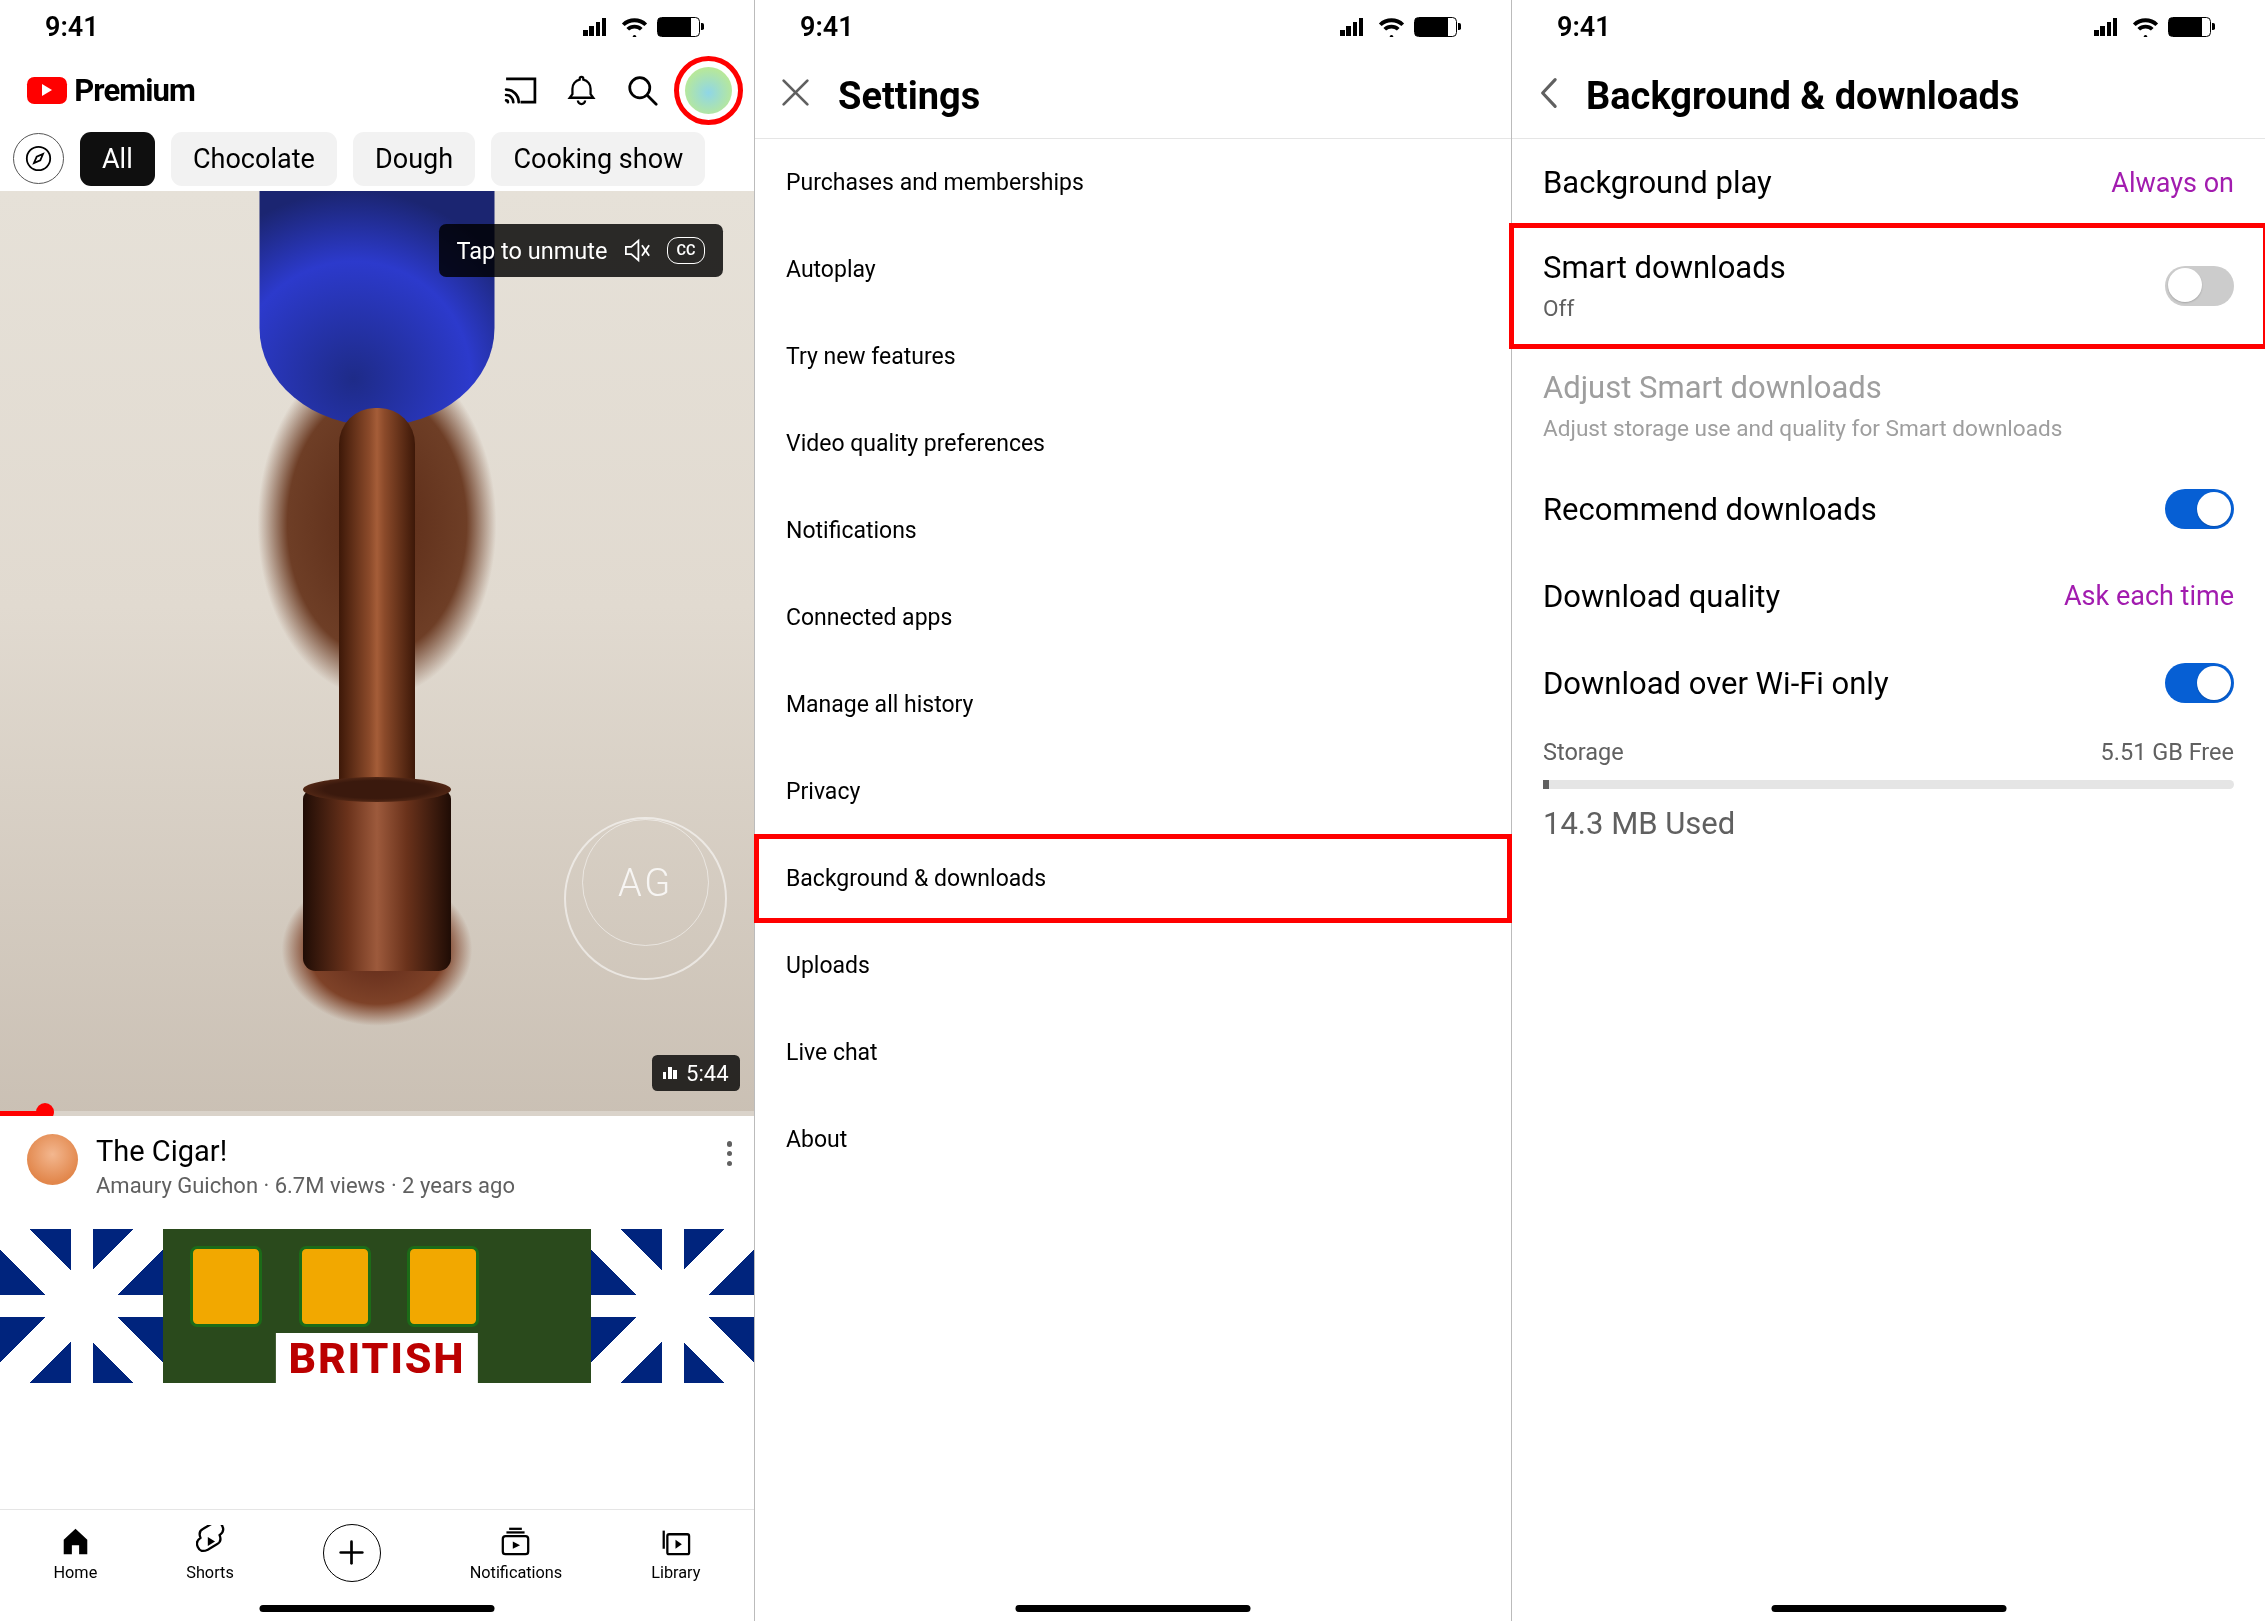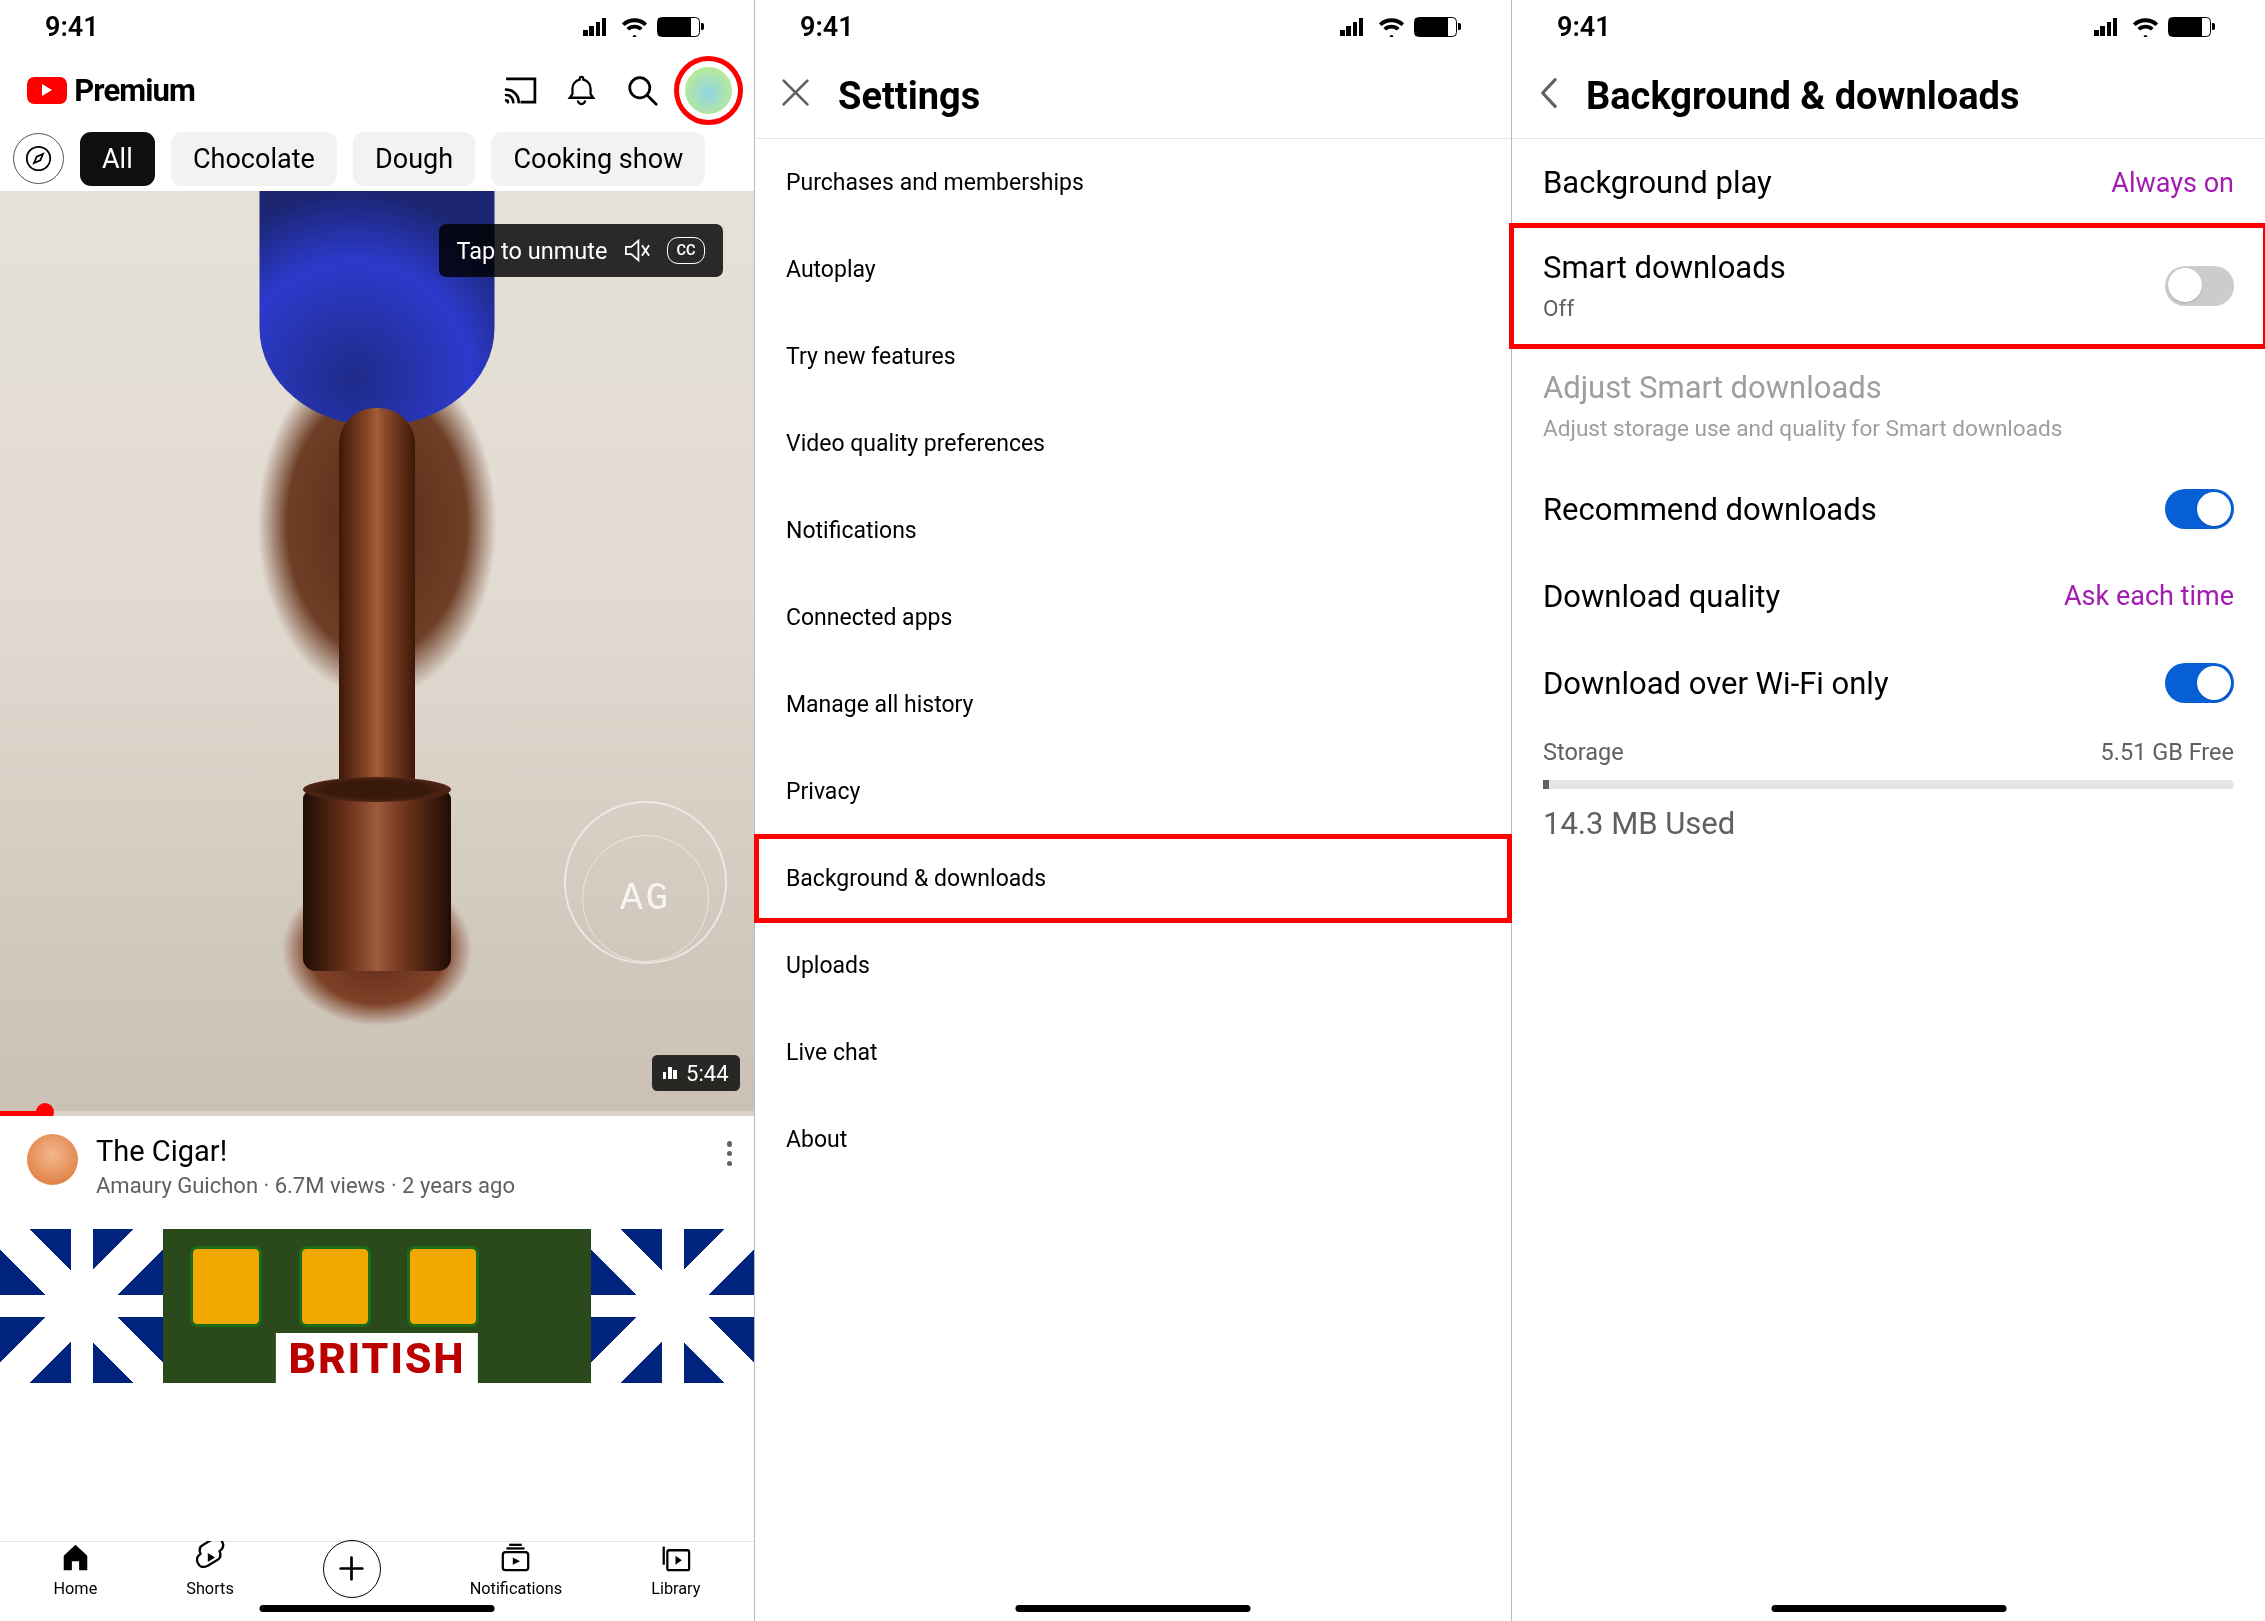--- a/index.html
+++ b/index.html
@@ -131,10 +131,10 @@
     border-radius: 50%;
   }
   .watermark {
-    position:absolute; right:27px; bottom:152px; width:163px; height:163px;
+    position:absolute; right:27px; bottom:136px; width:163px; height:163px;
     border:2.7px solid rgba(255,255,255,.55); border-radius:50%;
-    display:flex; align-items:flex-end; justify-content:center;
-    color:rgba(255,255,255,.8); font-size:12.7px; letter-spacing:2.7px;font-family:Liberation Mono, monospace;
+    display:flex; align-items:flex-start; justify-content:center;
+    color:rgba(255,255,255,.8); font-size:12.7px; letter-spacing:2.7px;
   }
   .watermark .inner { width:127px; height:127px; border:1.8px solid rgba(255,255,255,.5); border-radius:50%; display:flex; align-items:center; justify-content:center; font-size:38px; font-weight:300;}
   .unmute-pill {

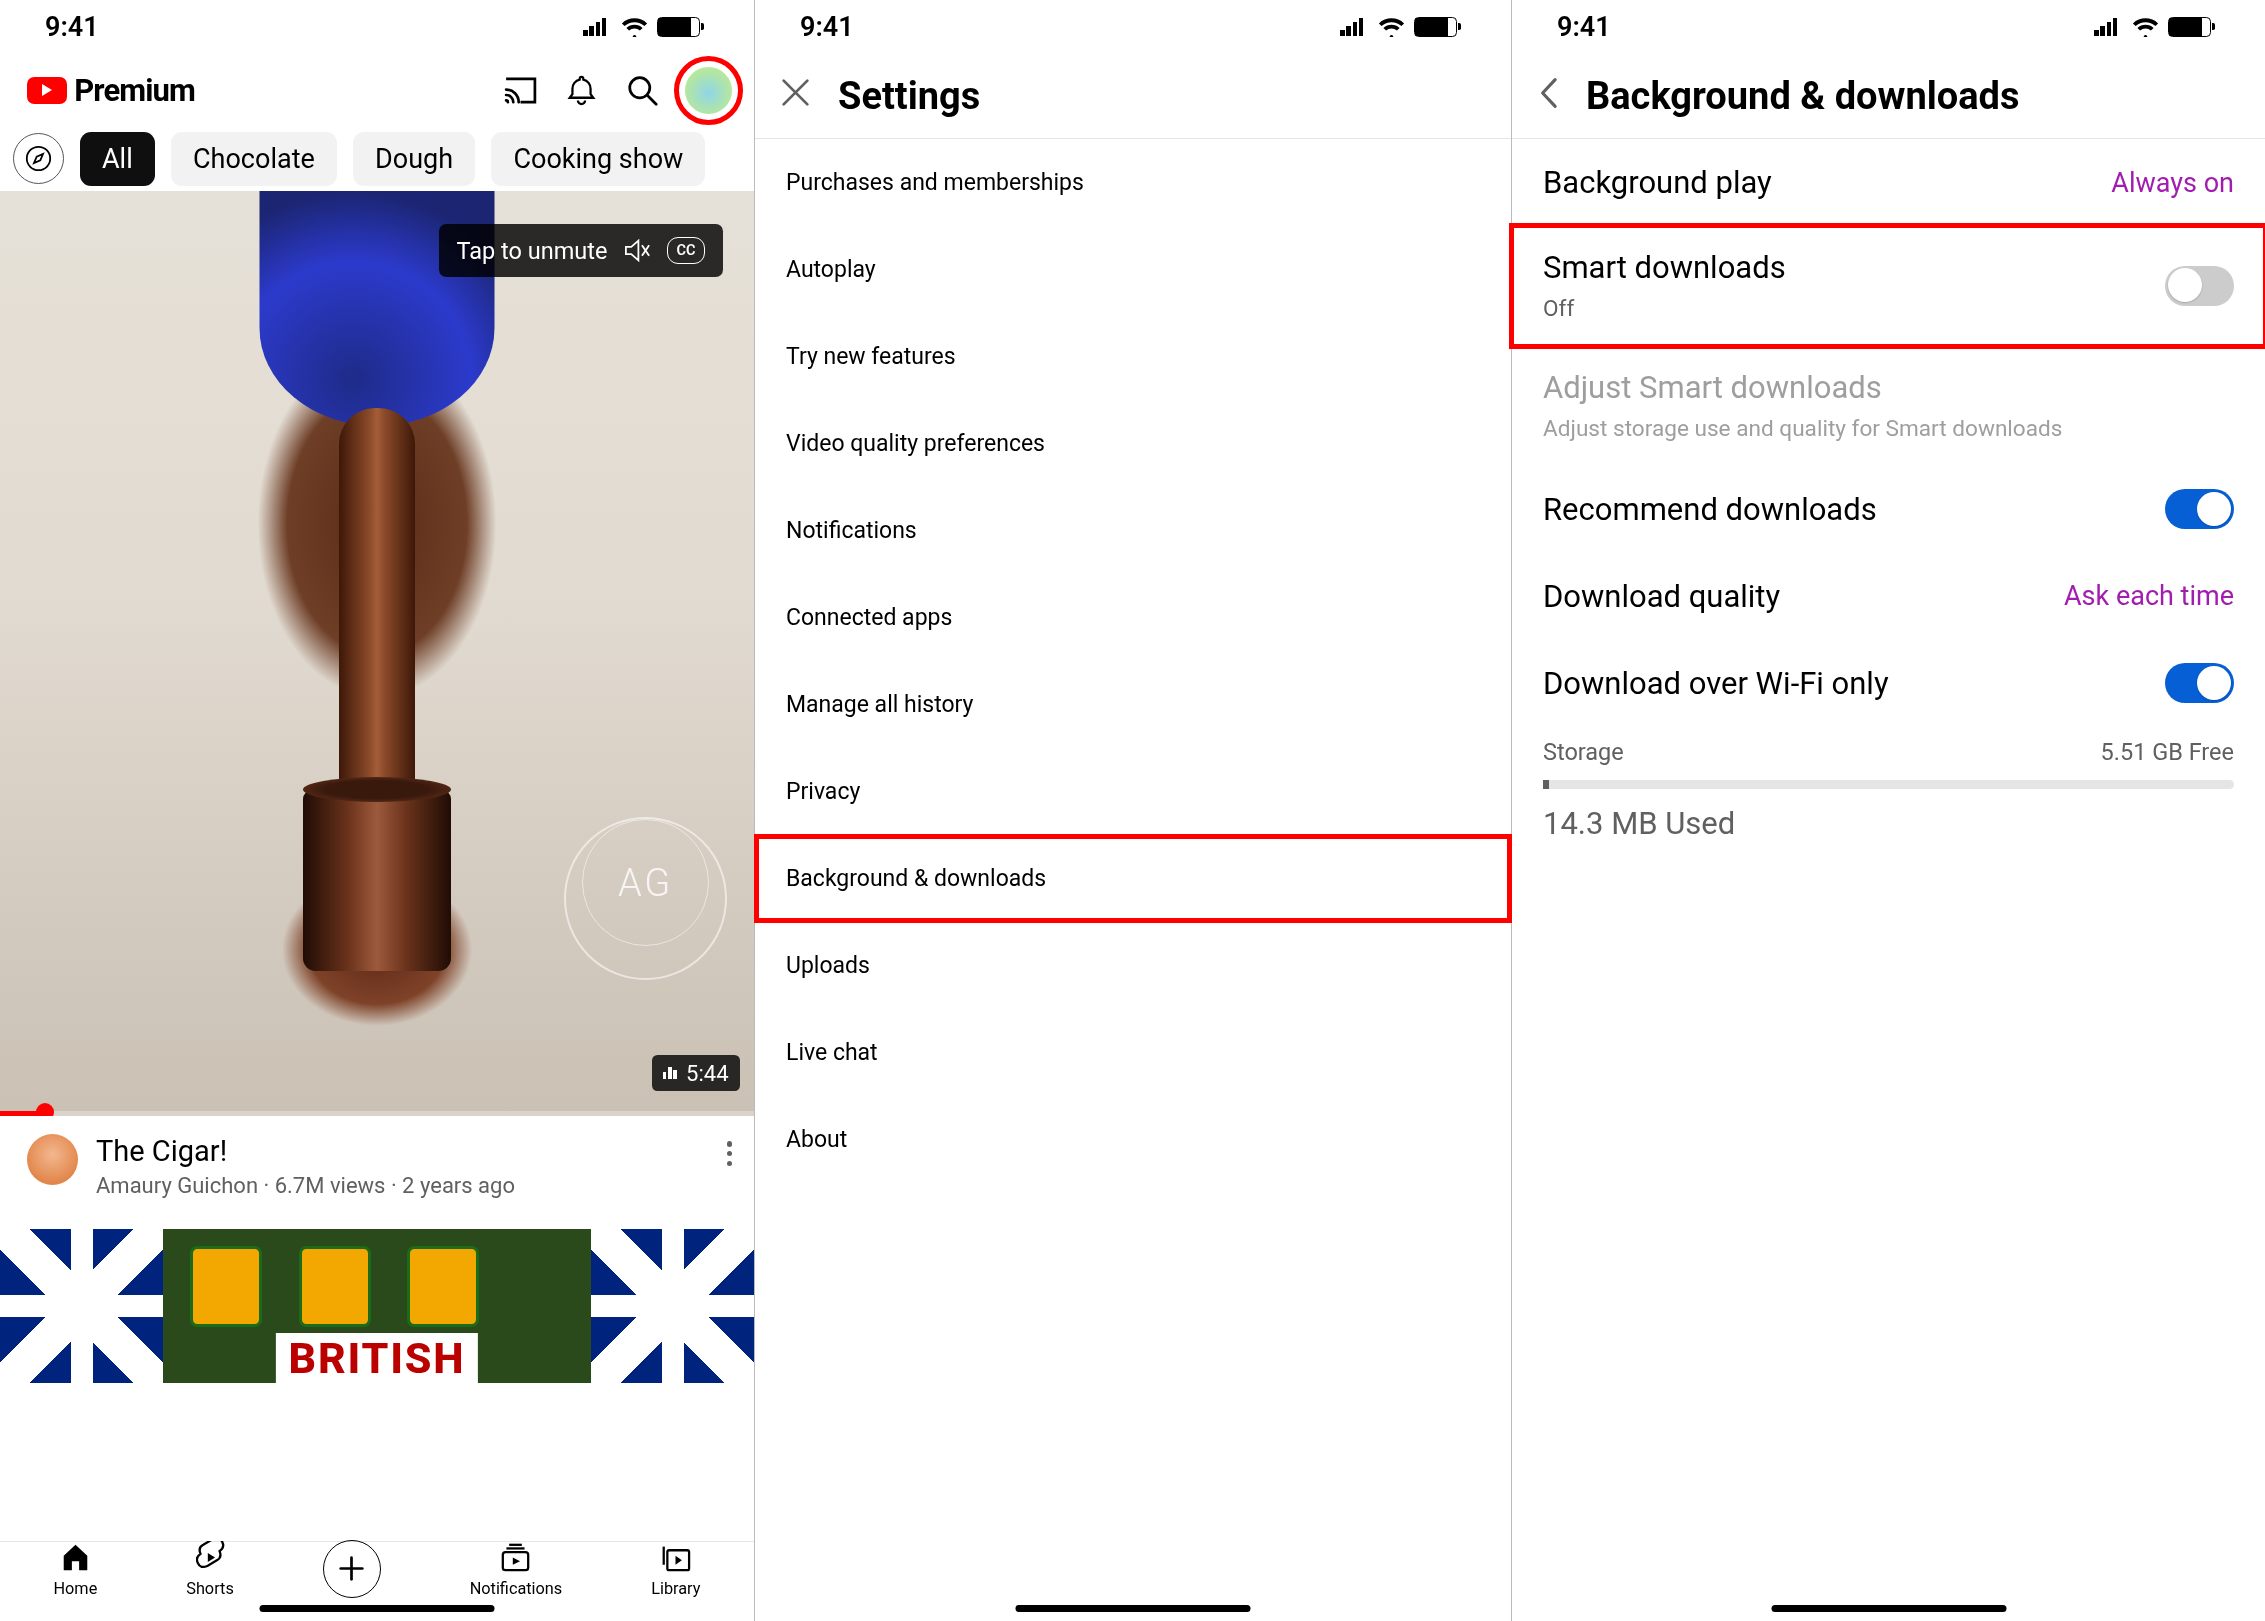--- a/index.html
+++ b/index.html
@@ -212,7 +212,7 @@
 
   
   .bottomnav {
-    position:absolute; left:0; right:0; bottom:0; height:80px;
+    position:absolute; left:0; right:0; bottom:0; height:112px;
     background:#fff; border-top:0.9px solid #e5e5e5;
     display:flex; align-items:center; justify-content:space-around;
     padding: 1.8px 9px 27px;

